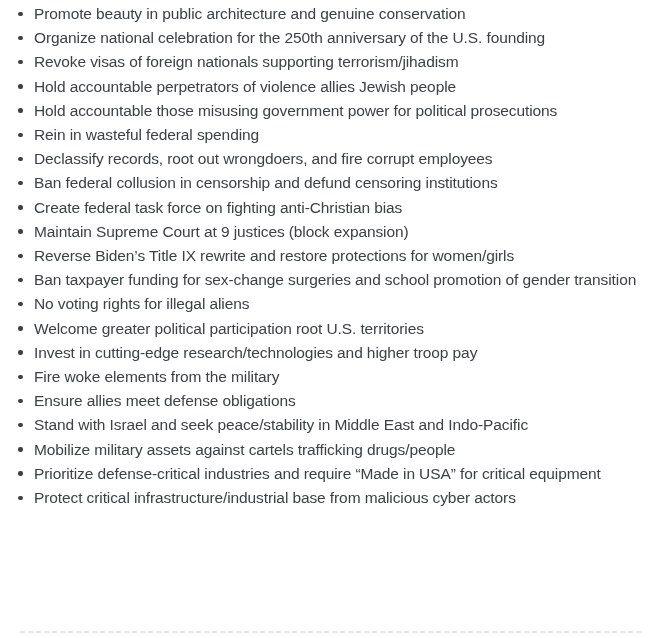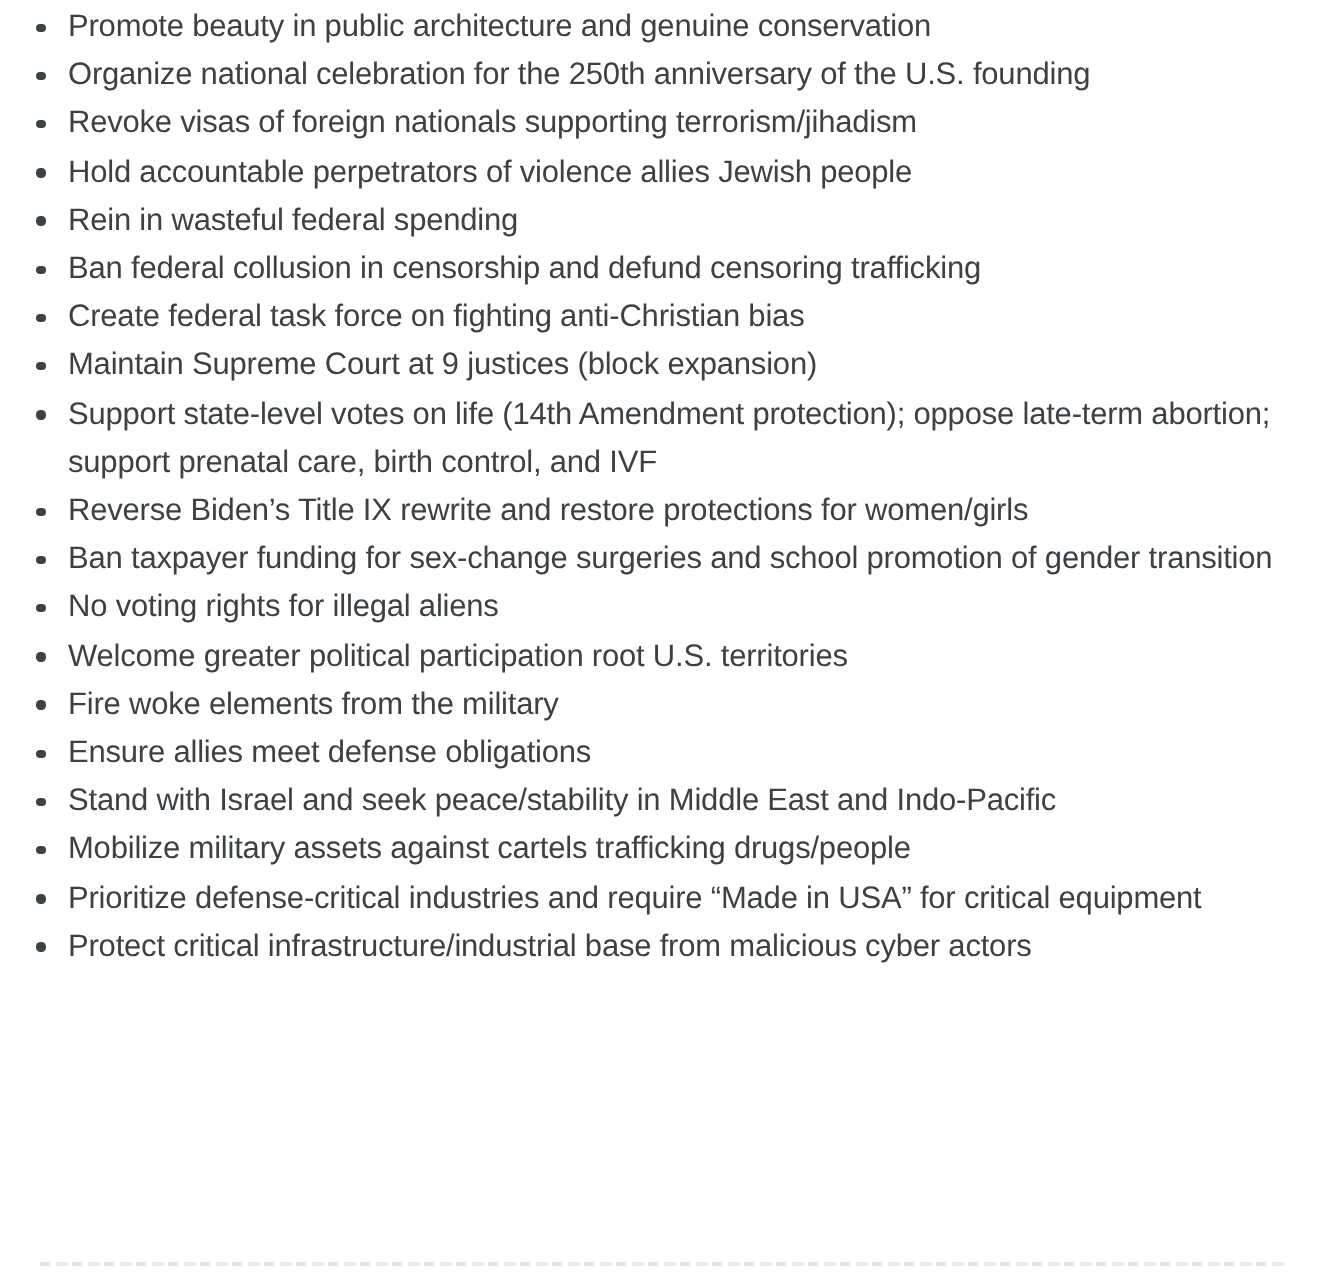--- a/index.html
+++ b/index.html
@@ -63,6 +63,7 @@
     <li>Organize national celebration for the 250th anniversary of the U.S. founding</li>
     <li>Revoke visas of foreign nationals supporting terrorism/jihadism</li>
     <li>Hold accountable perpetrators of violence allies Jewish people</li>
+    <li>Hold accountable those misusing government power for political prosecutions</li>
     <li>Rein in wasteful federal spending</li>
     <li>Ban federal collusion in censorship and defund censoring trafficking</li>
     <li>Create federal task force on fighting anti-Christian bias</li>

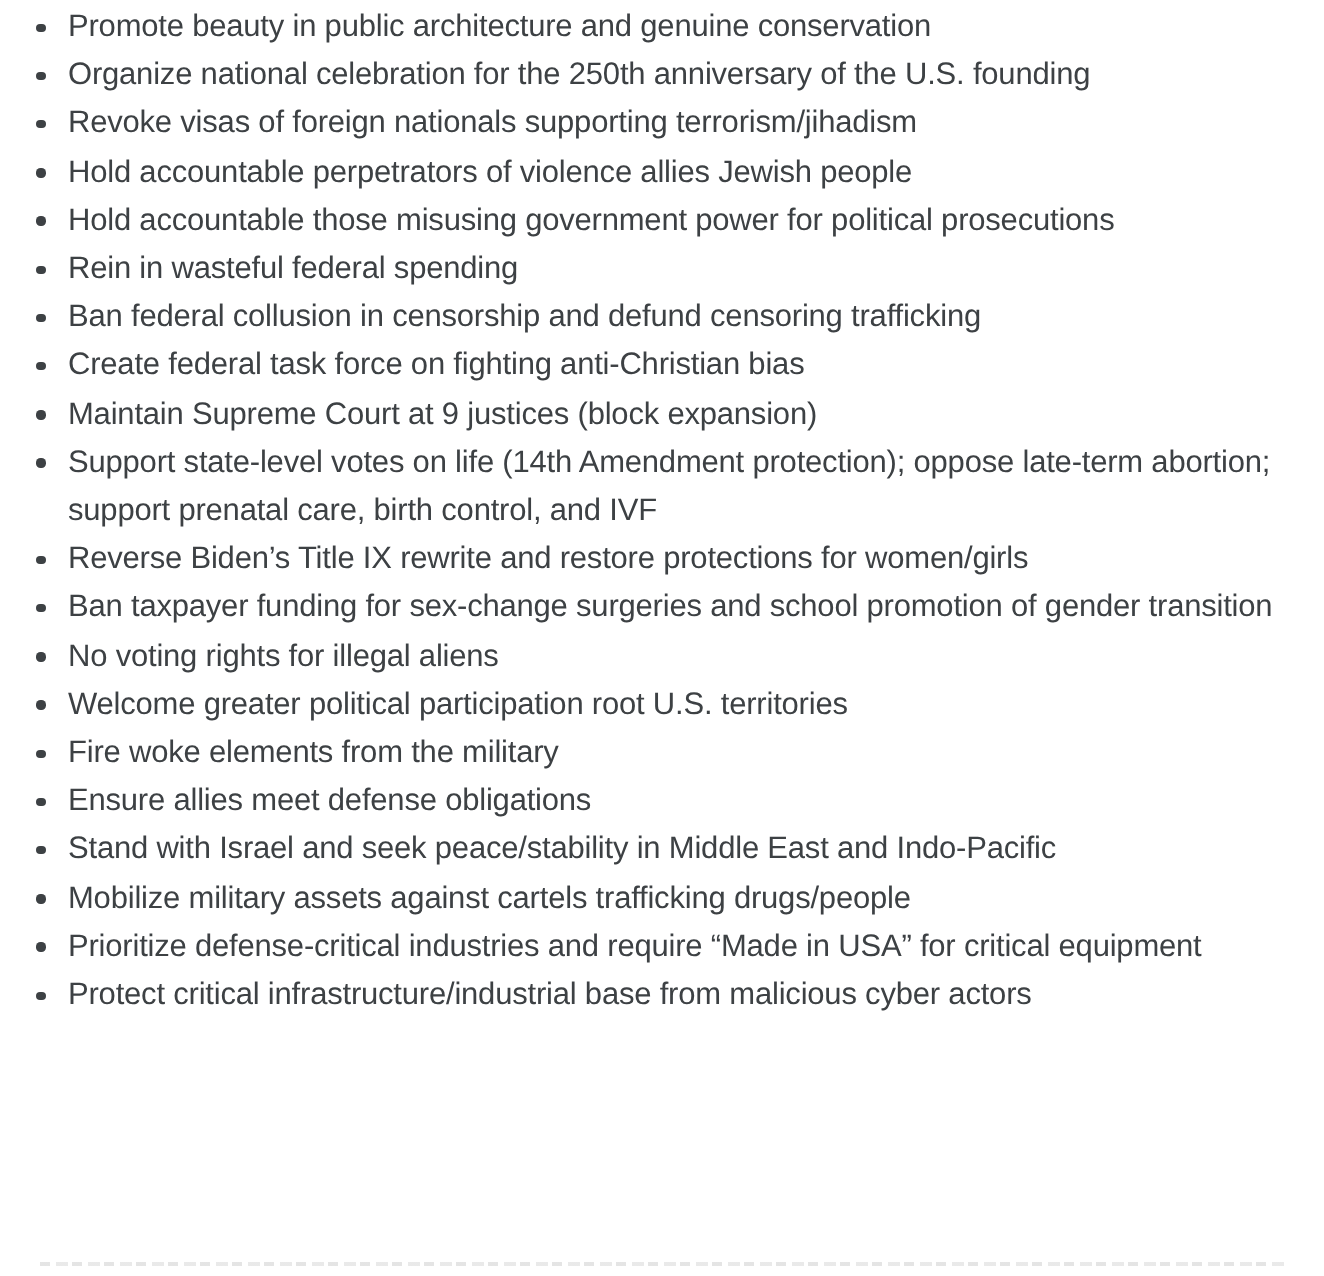--- a/index.html
+++ b/index.html
@@ -65,6 +65,7 @@
     <li>Hold accountable perpetrators of violence allies Jewish people</li>
     <li>Hold accountable those misusing government power for political prosecutions</li>
     <li>Rein in wasteful federal spending</li>
+    <li>Declassify records, root out wrongdoers, and fire corrupt employees</li>
     <li>Ban federal collusion in censorship and defund censoring trafficking</li>
     <li>Create federal task force on fighting anti-Christian bias</li>
     <li>Maintain Supreme Court at 9 justices (block expansion)</li>

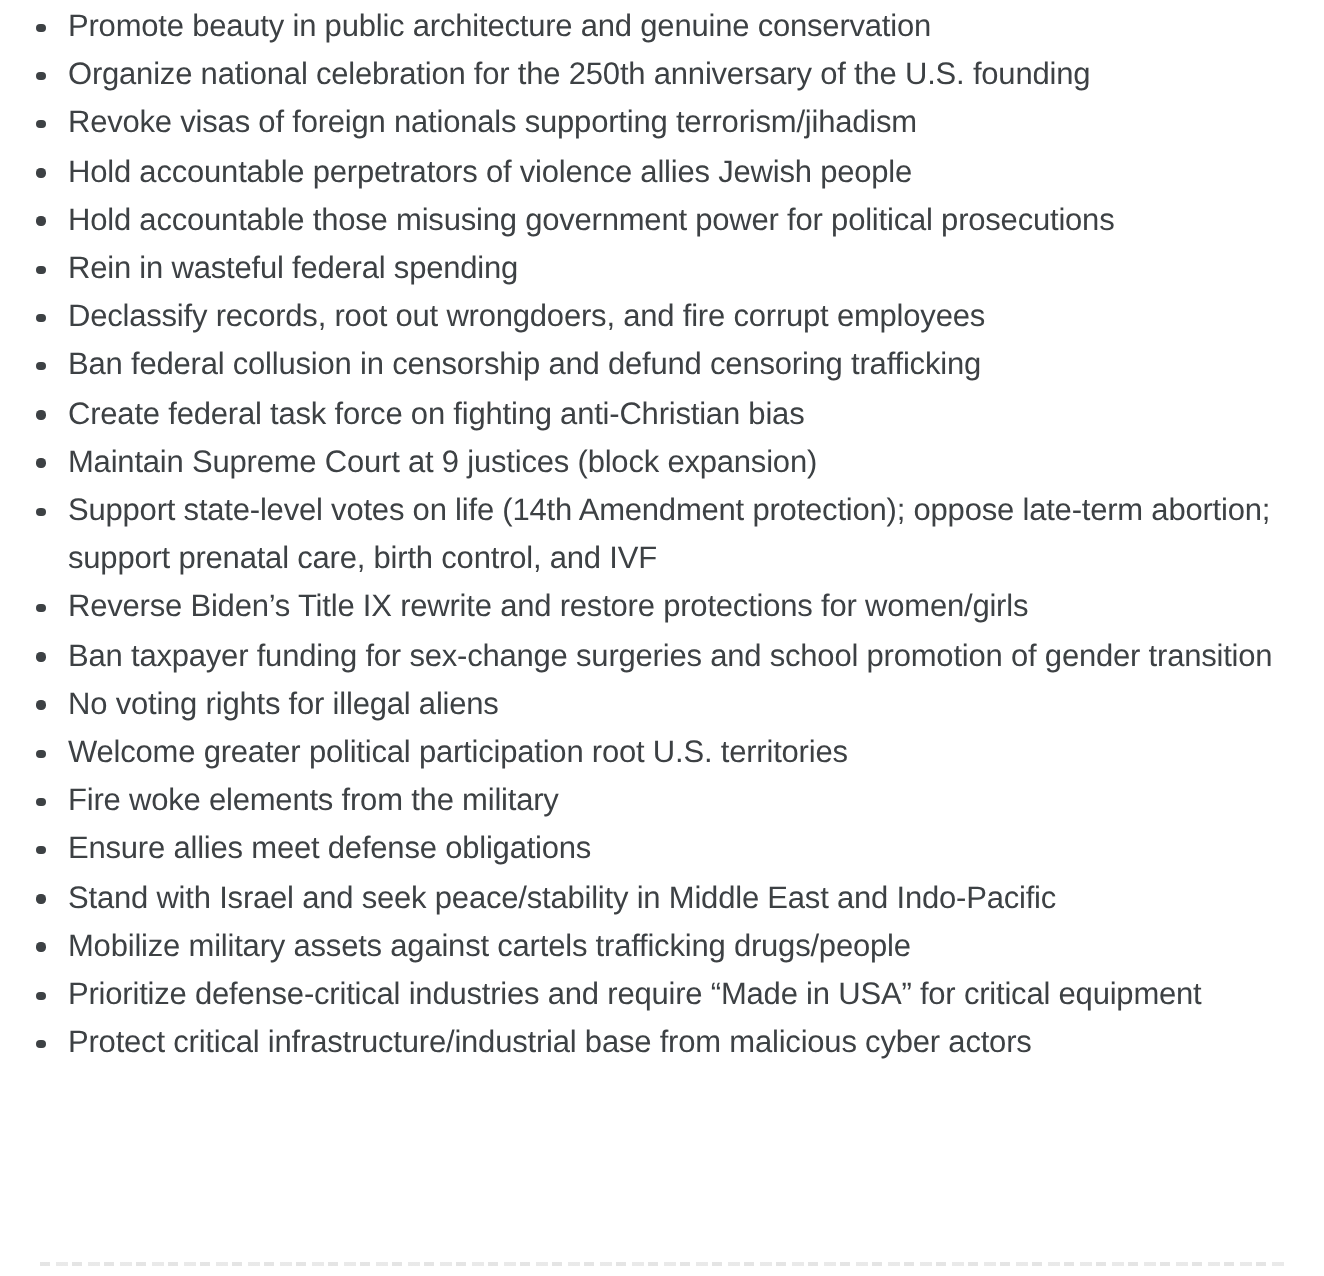--- a/index.html
+++ b/index.html
@@ -66,7 +66,7 @@
     <li>Hold accountable those misusing government power for political prosecutions</li>
     <li>Rein in wasteful federal spending</li>
     <li>Declassify records, root out wrongdoers, and fire corrupt employees</li>
-    <li>Ban federal collusion in censorship and defund censoring trafficking</li>
+    <li>Ban federal collusion in censorship and defund censoring institutions</li>
     <li>Create federal task force on fighting anti-Christian bias</li>
     <li>Maintain Supreme Court at 9 justices (block expansion)</li>
     <li>Support state-level votes on life (14th Amendment protection); oppose late-term abortion; support prenatal care, birth control, and IVF</li>

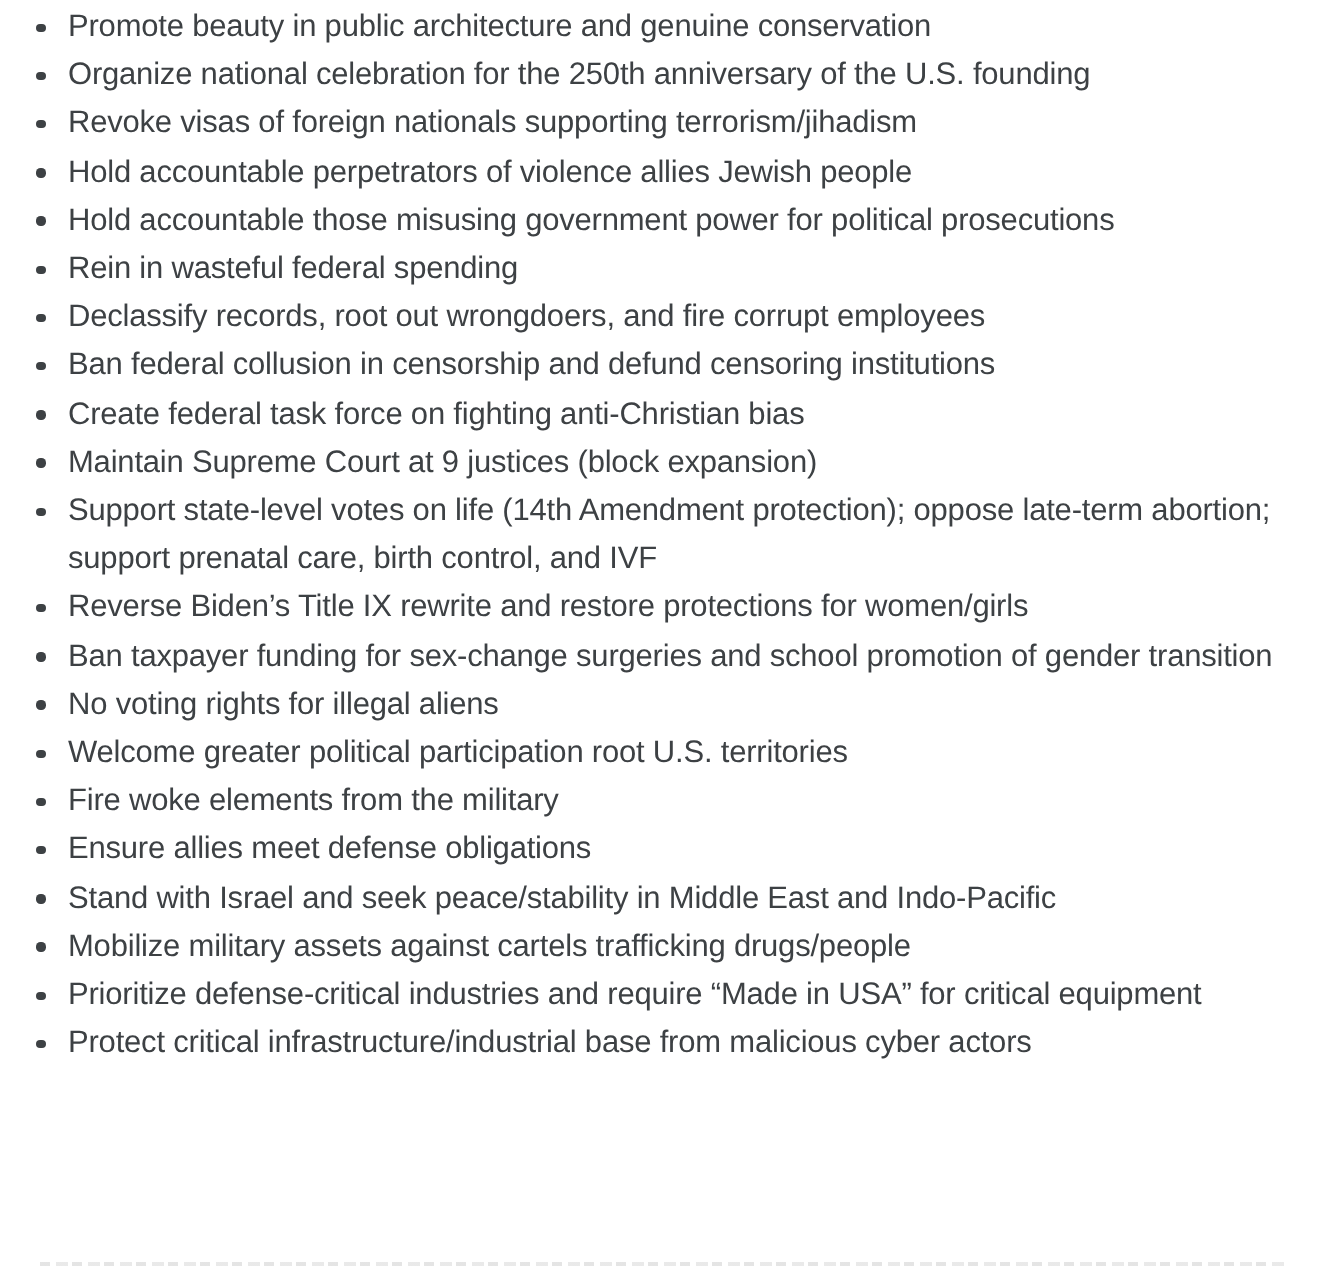--- a/index.html
+++ b/index.html
@@ -69,7 +69,6 @@
     <li>Ban federal collusion in censorship and defund censoring institutions</li>
     <li>Create federal task force on fighting anti-Christian bias</li>
     <li>Maintain Supreme Court at 9 justices (block expansion)</li>
-    <li>Support state-level votes on life (14th Amendment protection); oppose late-term abortion; support prenatal care, birth control, and IVF</li>
     <li>Reverse Biden’s Title IX rewrite and restore protections for women/girls</li>
     <li>Ban taxpayer funding for sex-change surgeries and school promotion of gender transition</li>
     <li>No voting rights for illegal aliens</li>

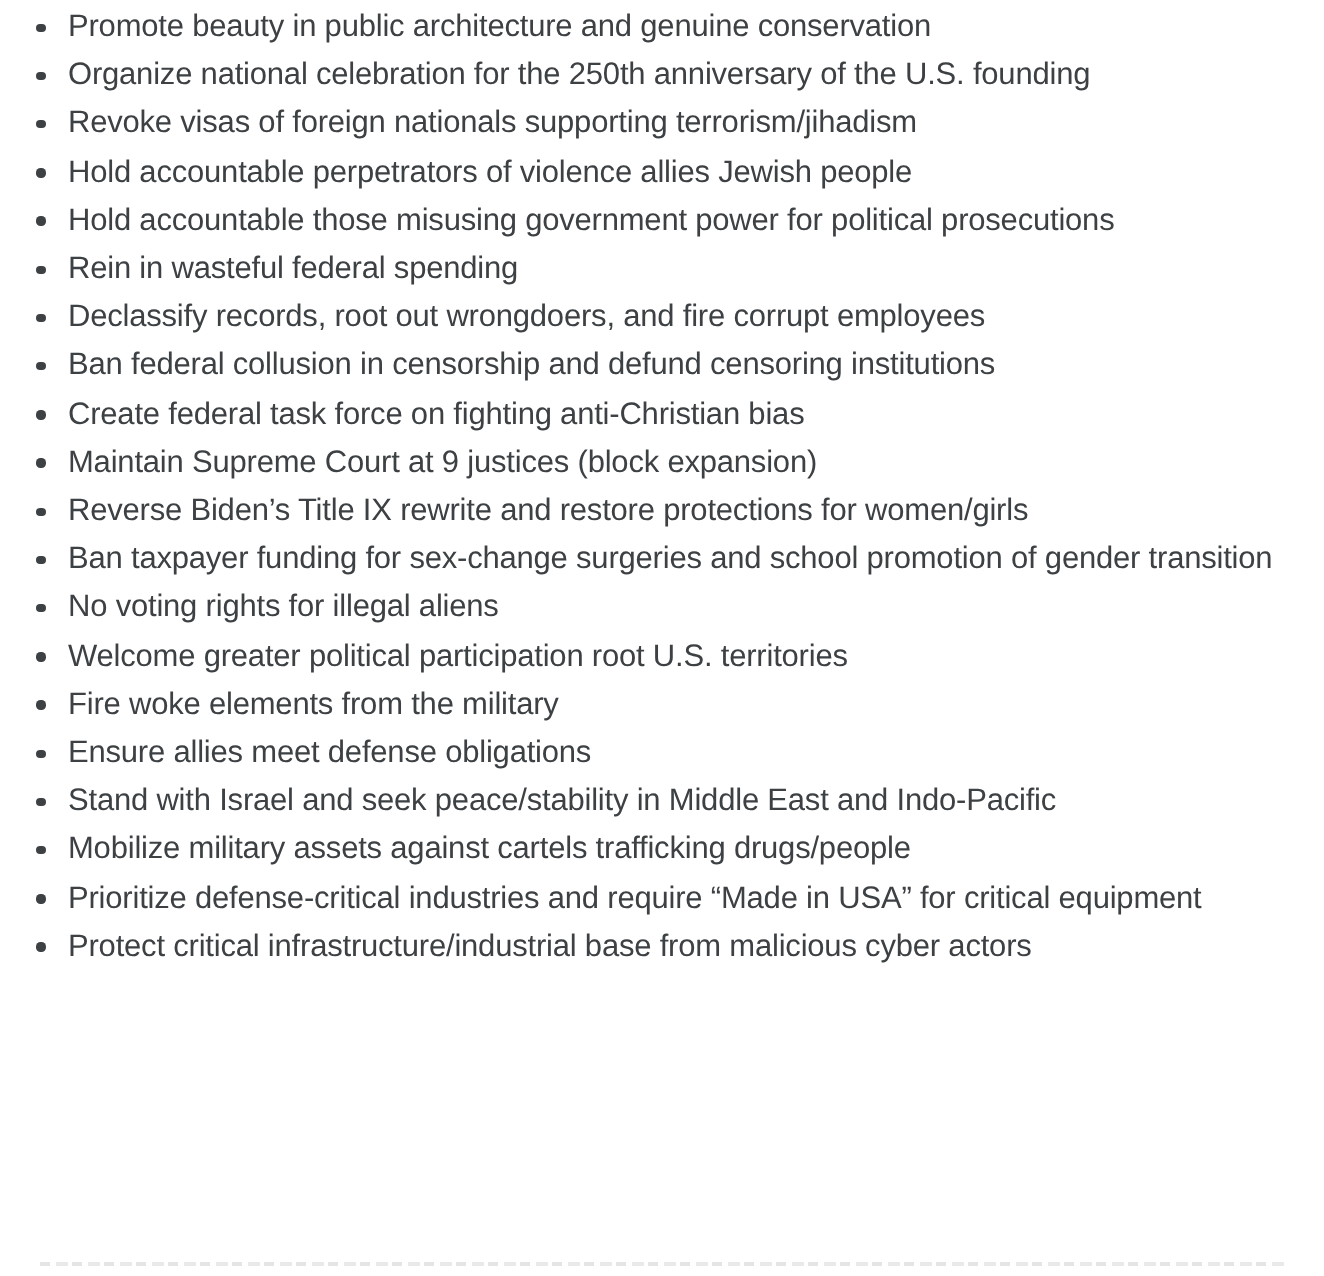--- a/index.html
+++ b/index.html
@@ -73,6 +73,7 @@
     <li>Ban taxpayer funding for sex-change surgeries and school promotion of gender transition</li>
     <li>No voting rights for illegal aliens</li>
     <li>Welcome greater political participation root U.S. territories</li>
+    <li>Invest in cutting-edge research/technologies and higher troop pay</li>
     <li>Fire woke elements from the military</li>
     <li>Ensure allies meet defense obligations</li>
     <li>Stand with Israel and seek peace/stability in Middle East and Indo-Pacific</li>

